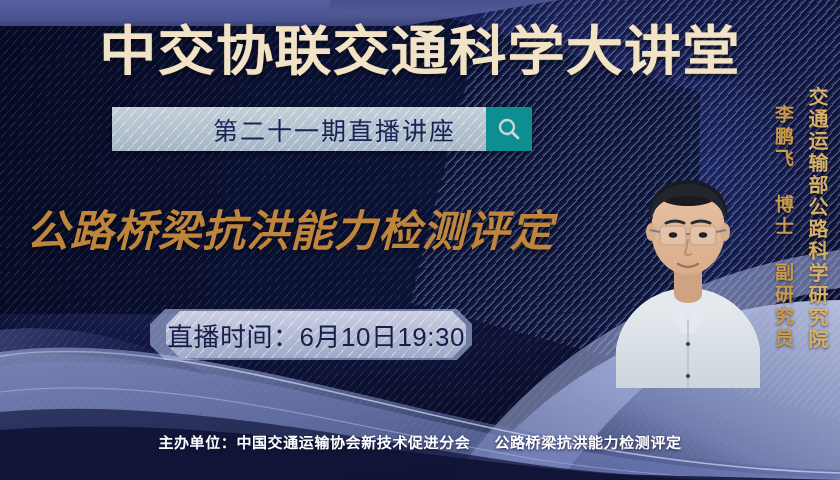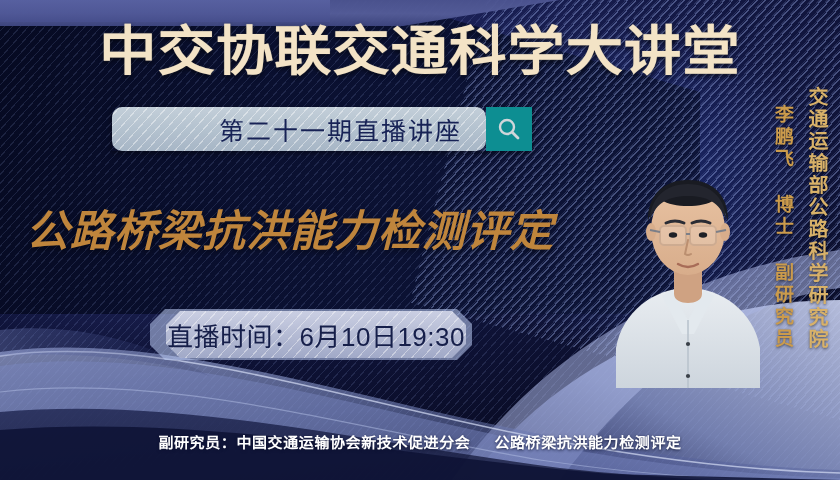--- a/index.html
+++ b/index.html
@@ -104,9 +104,8 @@
     position:relative; flex:1;
     background:linear-gradient(180deg,#c3cfd9 0%, #b4c2cf 50%, #a7b6c6 100%);
     display:flex; align-items:center; justify-content:flex-end;
-    padding-right:24px;
+    padding-right:30px;
     overflow:hidden;
-    border-radius:10px;
   }
   .subbar-body::after{
     content:""; position:absolute; inset:0;

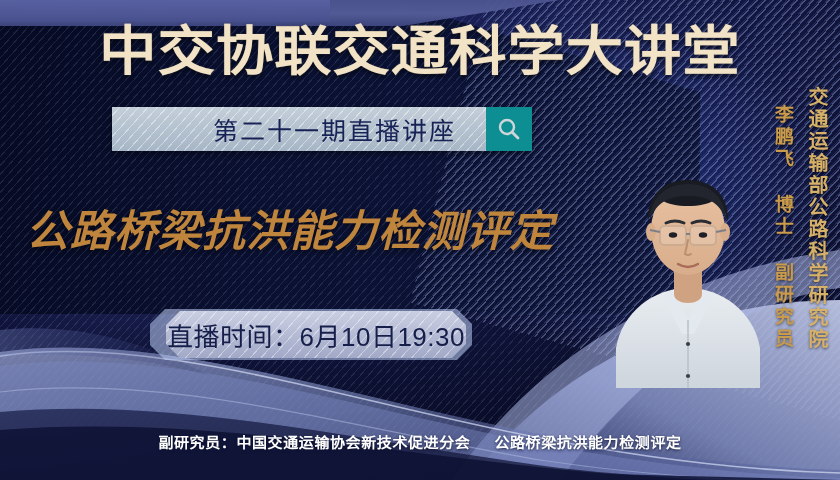--- a/index.html
+++ b/index.html
@@ -333,7 +333,7 @@
   <div class="vtext vtext-speaker">李鹏飞  博士  副研究员</div>
 
   <div class="footer">
-    <span>副研究员：</span><span>中国交通运输协会新技术促进分会</span><span class="gap"></span><span>公路桥梁抗洪能力检测评定</span>
+    <span>主办单位：</span><span>中国交通运输协会新技术促进分会</span><span class="gap"></span><span>公路桥梁抗洪能力检测评定</span>
   </div>
 
 </div>

